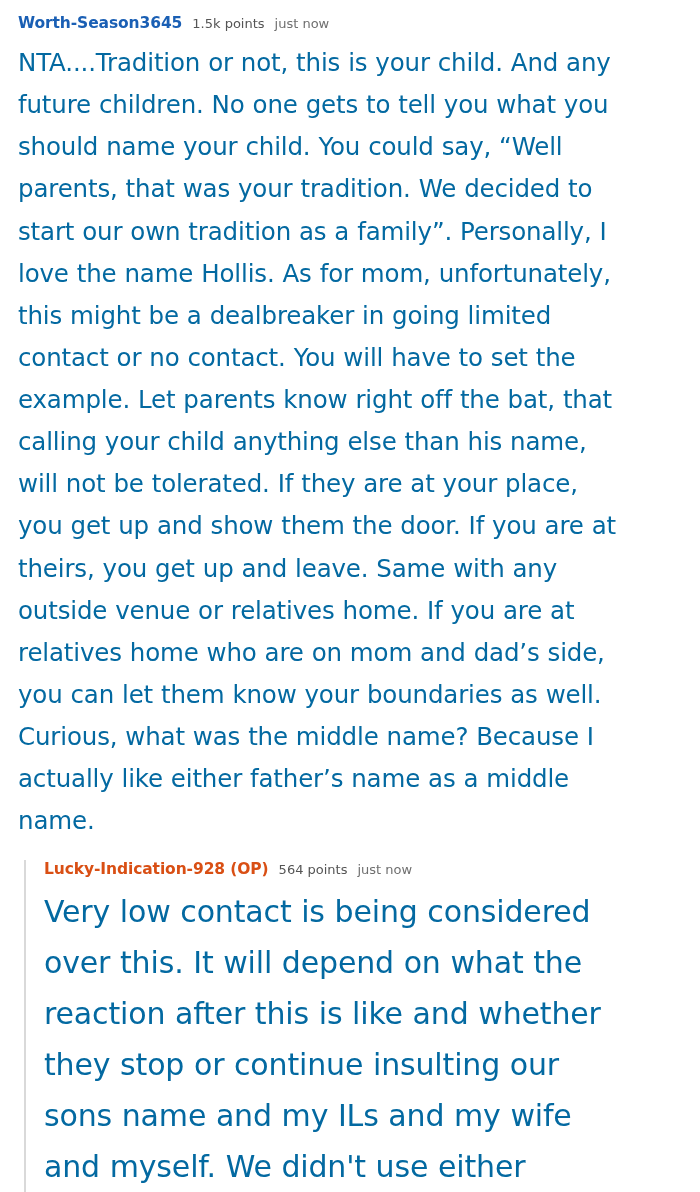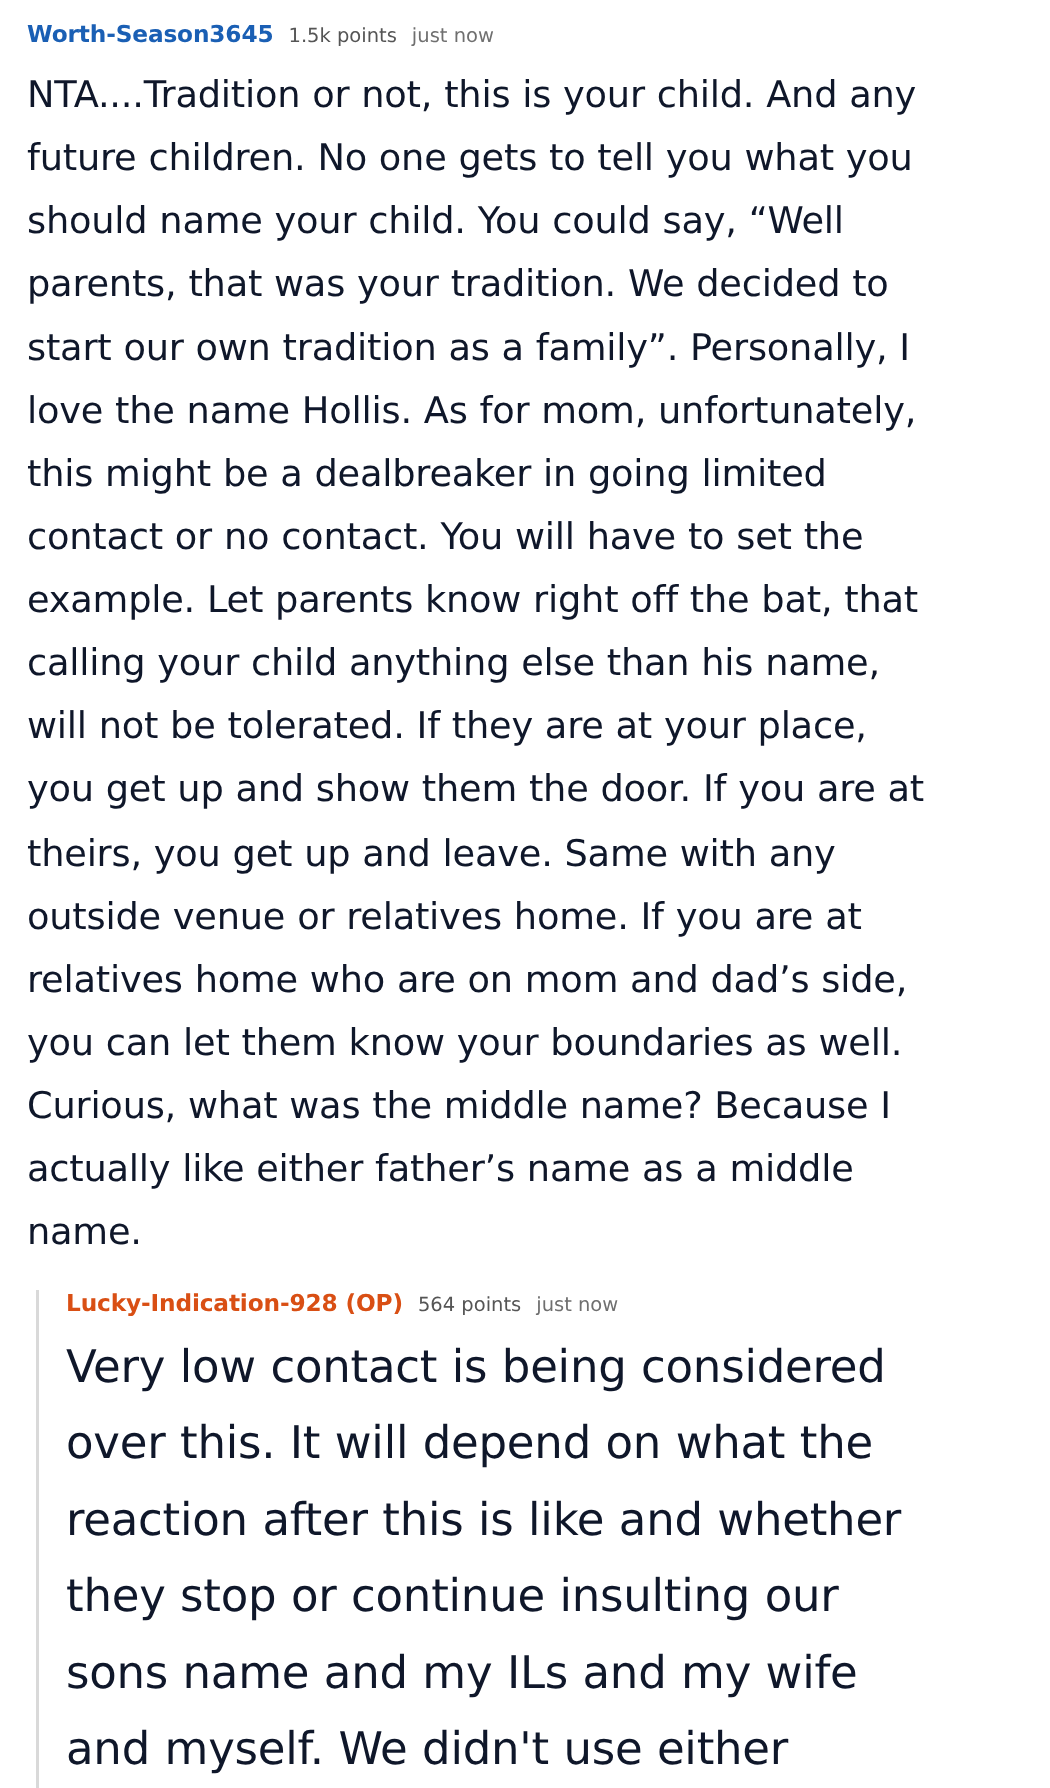--- a/index.html
+++ b/index.html
@@ -45,7 +45,7 @@
   .body-text {
     font-size: 24.5px;
     line-height: 1.72;
-    color: #0f172a;
+    color: #0369a1;
     letter-spacing: -0.15px;
     word-spacing: 0.3px;
   }

